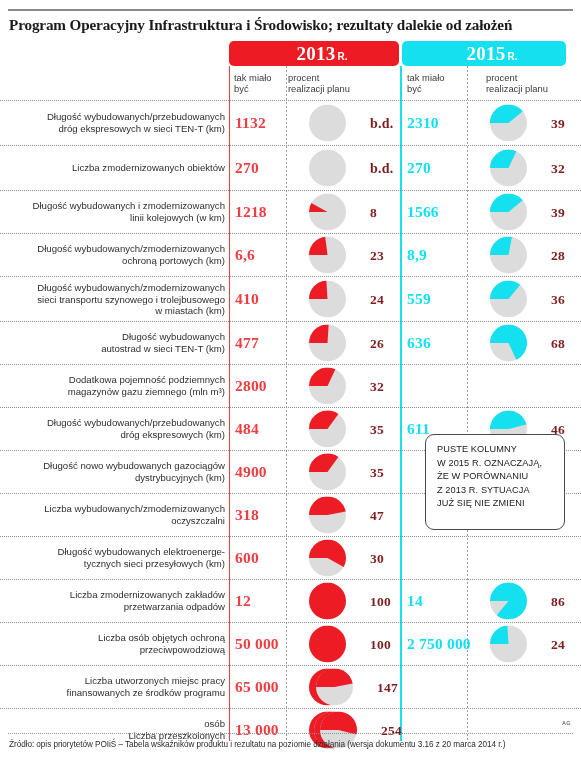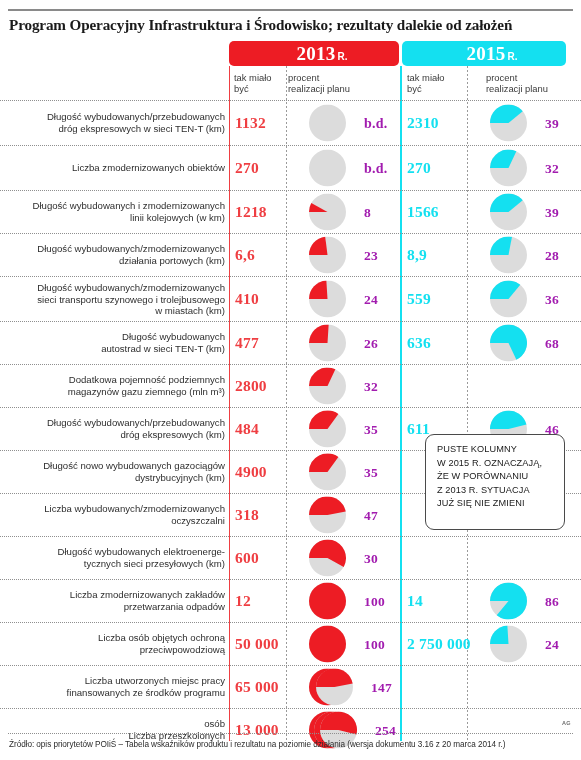--- a/index.html
+++ b/index.html
@@ -138,8 +138,8 @@
     font-family: "Liberation Serif", serif;
     font-weight: 700;
     font-size: 13.5px;
-    color: #a21caf;
-    margin-left: 18px;
+    color: #7f1d1d;
+    margin-left: 24px;
     white-space: nowrap;
     letter-spacing: 0.2px;
   }

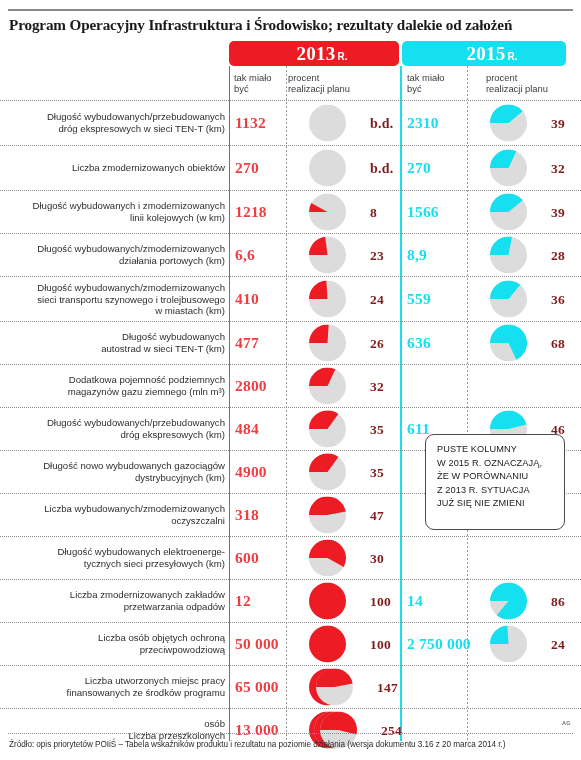--- a/index.html
+++ b/index.html
@@ -297,7 +297,7 @@
       <div class="row" style="height: 43px;">
         <div class="r-label">
           <div>Długość wybudowanych/zmodernizowanych</div>
-          <div>działania portowych (km)</div>
+          <div>ochroną portowych (km)</div>
         </div>
         <div class="r-target-2013">6,6</div>
         <div class="pie-cell pie-2013">

